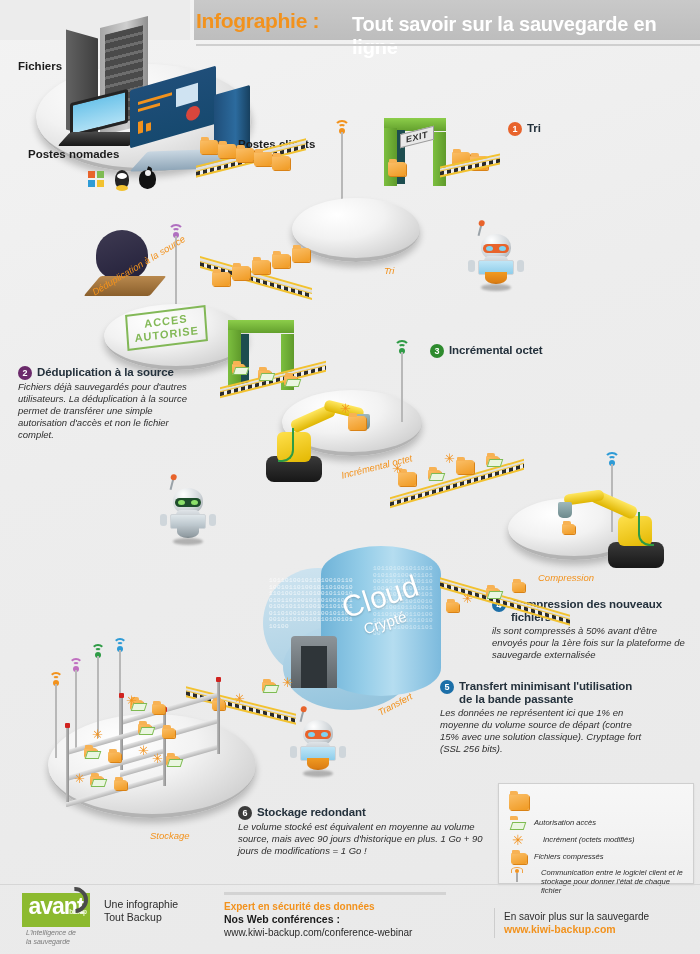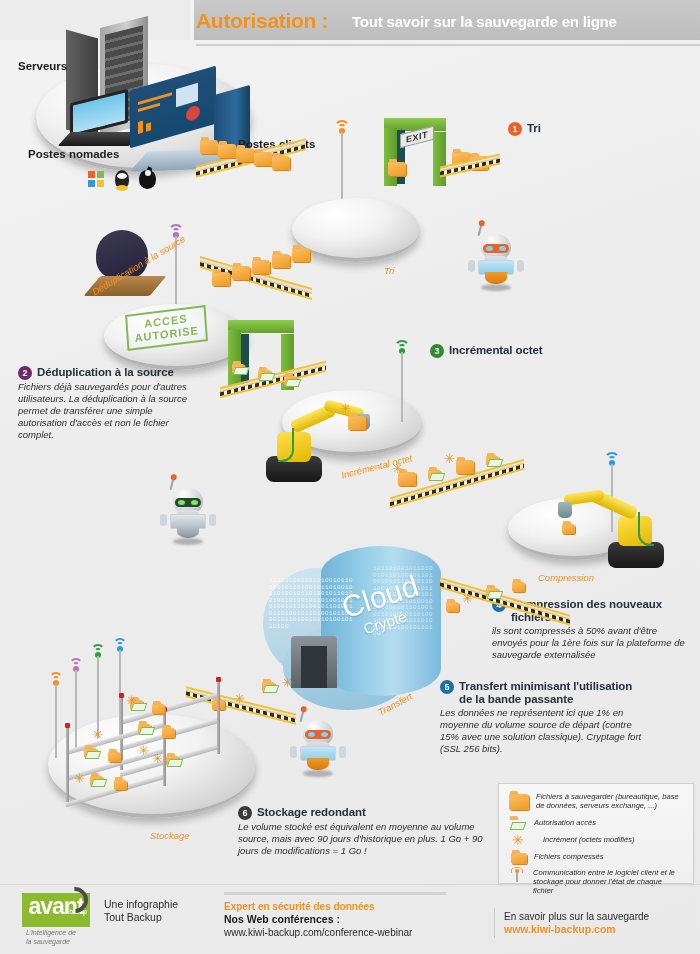--- a/index.html
+++ b/index.html
@@ -342,7 +342,7 @@
   <div class="header-left"></div>
 </div>
 <div class="header-title-wrap"></div>
-<div class="header-infog">Autorisation :</div>
+<div class="header-infog">Infographie :</div>
 <div class="header-sub">Tout savoir sur la sauvegarde en ligne</div>
 <div class="header-line"></div>
 

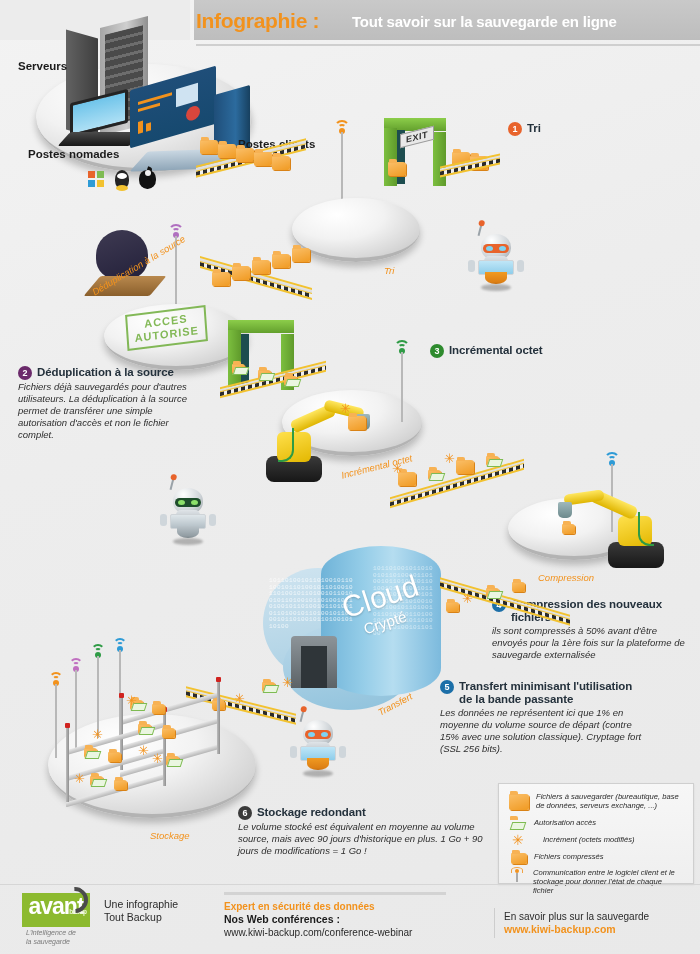--- a/index.html
+++ b/index.html
@@ -24,7 +24,7 @@
   }
   .header-sub {
     position:absolute; left:352px; top:13px;
-    font-size:15px; font-weight:bold; color:#ffffff; letter-spacing:-0.2px;
+    font-size:20px; font-weight:bold; color:#ffffff; letter-spacing:-0.2px;
   }
   .header-line {
     position:absolute; left:196px; top:44px; width:504px; height:2px; background:#cfcfcf;

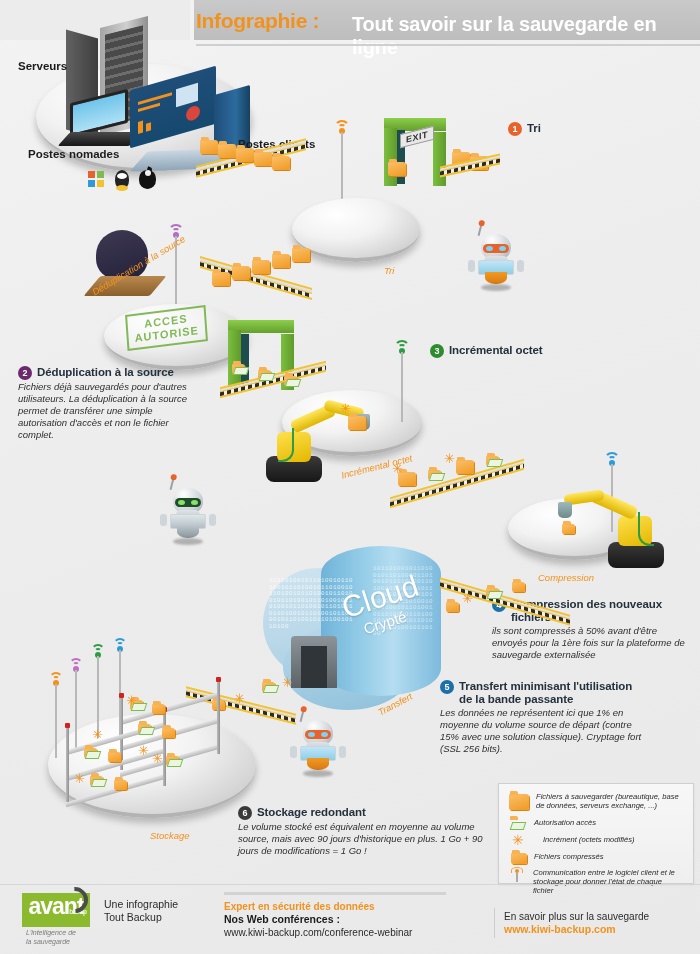--- a/index.html
+++ b/index.html
@@ -353,7 +353,7 @@
   <div class="body"></div>
   <div class="slots"></div>
 </div>
-<div class="caption-plate" style="left:18px; top:60px;">Serveurs</div>
+<div class="caption-plate" style="left:18px; top:60px;">Fichiers</div>
 
 <div class="laptop" style="left:70px; top:96px;">
   <div class="screen"></div>

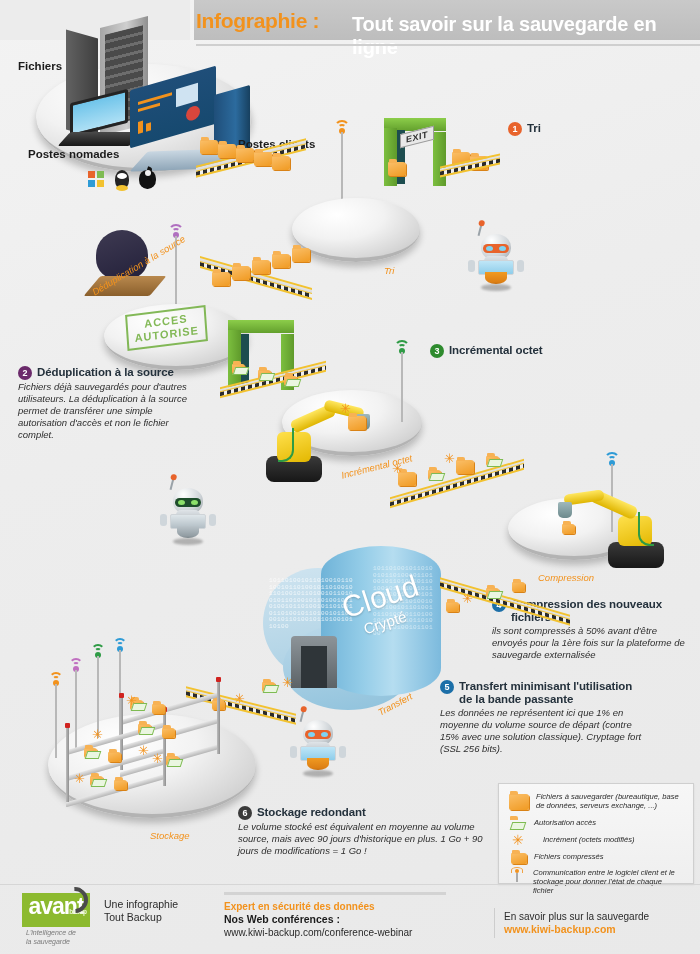--- a/index.html
+++ b/index.html
@@ -716,7 +716,6 @@
 <div class="legend">
   <div class="legend-row" style="left:10px; top:8px;">
     <div class="folder" style="position:relative; left:0; top:2px; width:20px; height:16px; flex:0 0 20px;"></div>
-    <div class="legend-text">Fichiers à sauvegarder (bureautique, base de données, serveurs exchange, ...)</div>
   </div>
   <div class="legend-row" style="left:10px; top:34px;">
     <div class="folder sm green-doc" style="position:relative; left:0; top:1px; width:18px; height:11px; flex:0 0 18px; background:none; box-shadow:none;"></div>

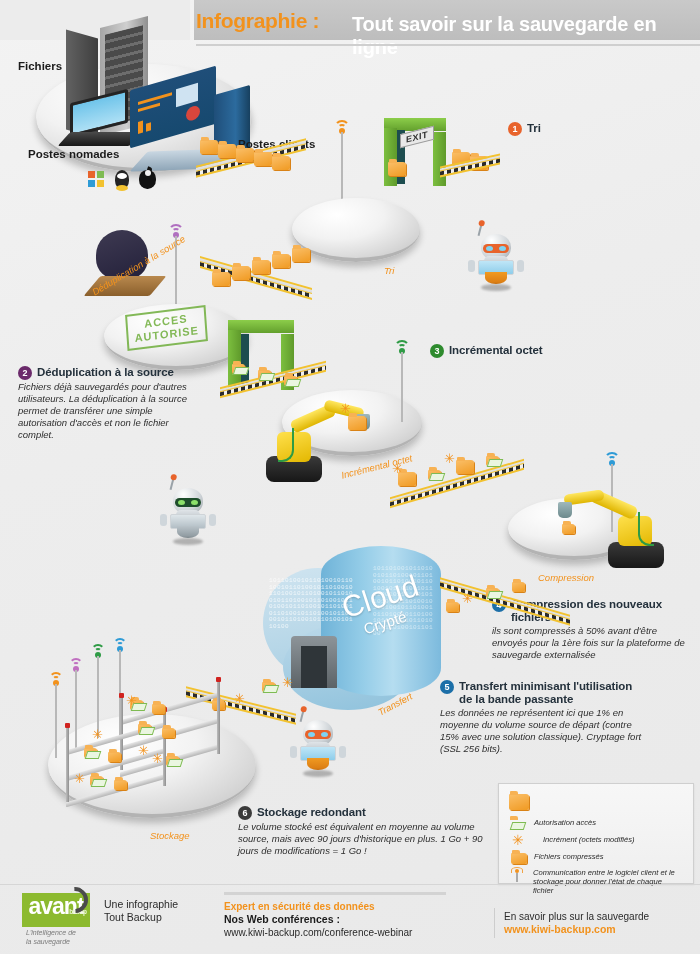--- a/index.html
+++ b/index.html
@@ -735,7 +735,7 @@
       <div style="position:absolute;left:2px;top:-1px;width:12px;height:6px;border:1.5px solid #f2921d;border-bottom:none;border-radius:50% 50% 0 0;opacity:0.8;"></div>
       <div style="position:absolute;left:7px;top:5px;width:1.5px;height:9px;background:#aaa;"></div>
     </div>
-    <div class="legend-text" style="margin-left:1px;">Communication entre le logiciel client et le stockage pour donner l'état de chaque fichier</div>
+    <div class="legend-text" style="margin-left:9px;">Communication entre le logiciel client et le stockage pour donner l'état de chaque fichier</div>
   </div>
 </div>
 

